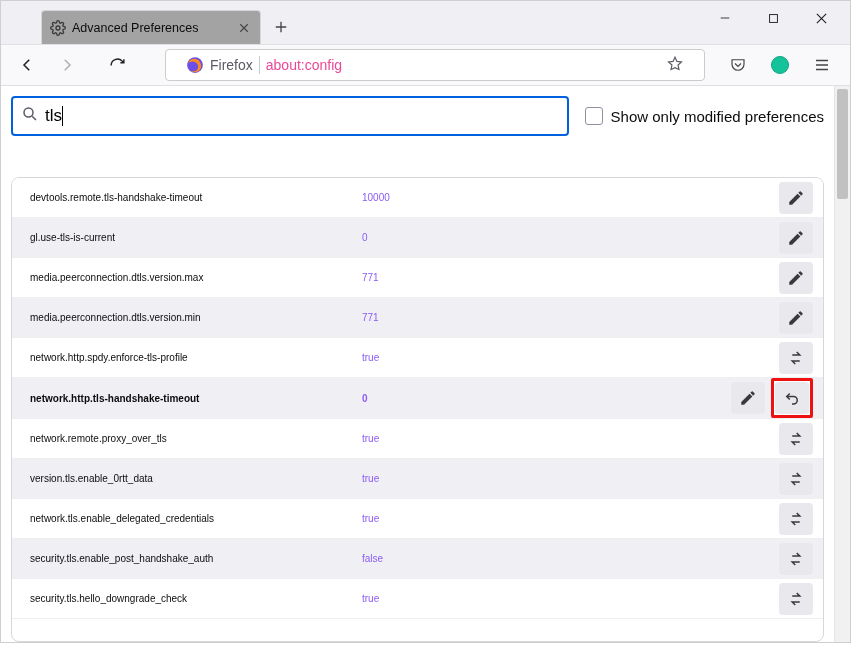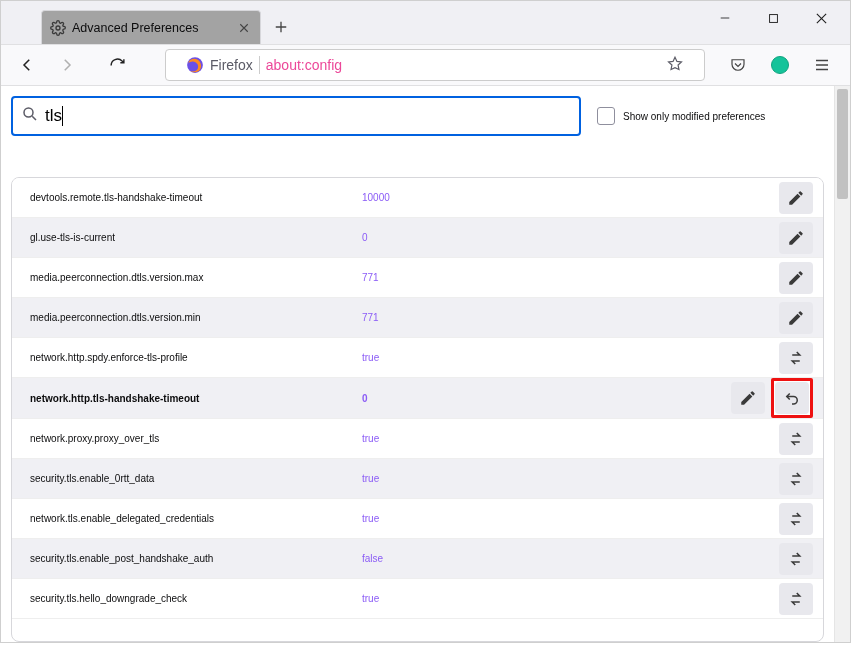--- a/index.html
+++ b/index.html
@@ -194,7 +194,7 @@
   }
   .mod-check {
     display:flex; align-items:center; gap:8px;
-    font-size:10px;
+    font-size:15px;
     color:#0c0c0d;
   }
   .mod-check .cb {

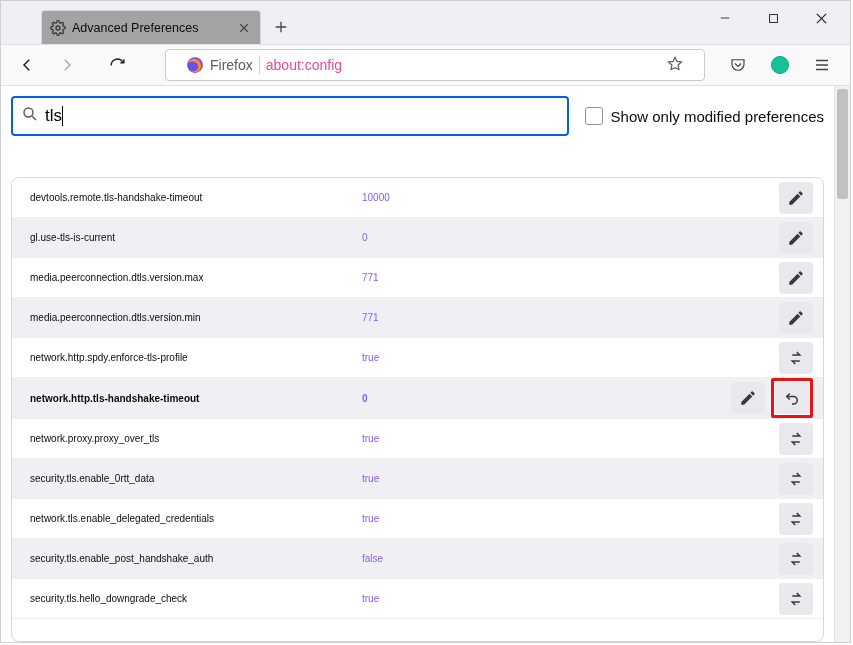--- a/index.html
+++ b/index.html
@@ -447,7 +447,7 @@
             </div>
           </div>
           <div class="row">
-            <div class="pref-name">network.proxy.proxy_over_tls</div>
+            <div class="pref-name">network.remote.proxy_over_tls</div>
             <div class="pref-val">true</div>
             <div class="row-actions">
               <div class="act-btn">

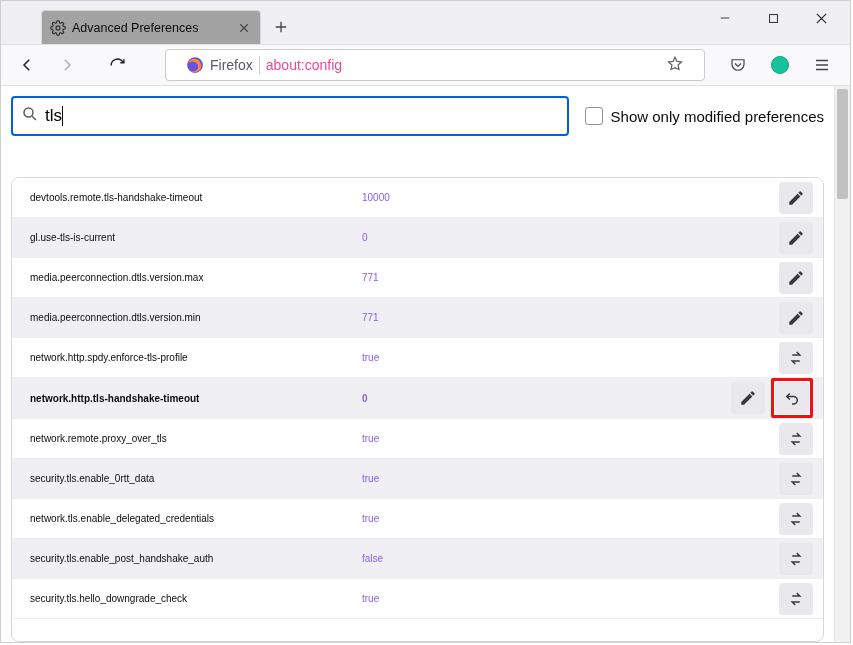--- a/index.html
+++ b/index.html
@@ -458,7 +458,7 @@
             </div>
           </div>
           <div class="row">
-            <div class="pref-name">security.tls.enable_0rtt_data</div>
+            <div class="pref-name">version.tls.enable_0rtt_data</div>
             <div class="pref-val">true</div>
             <div class="row-actions">
               <div class="act-btn">

